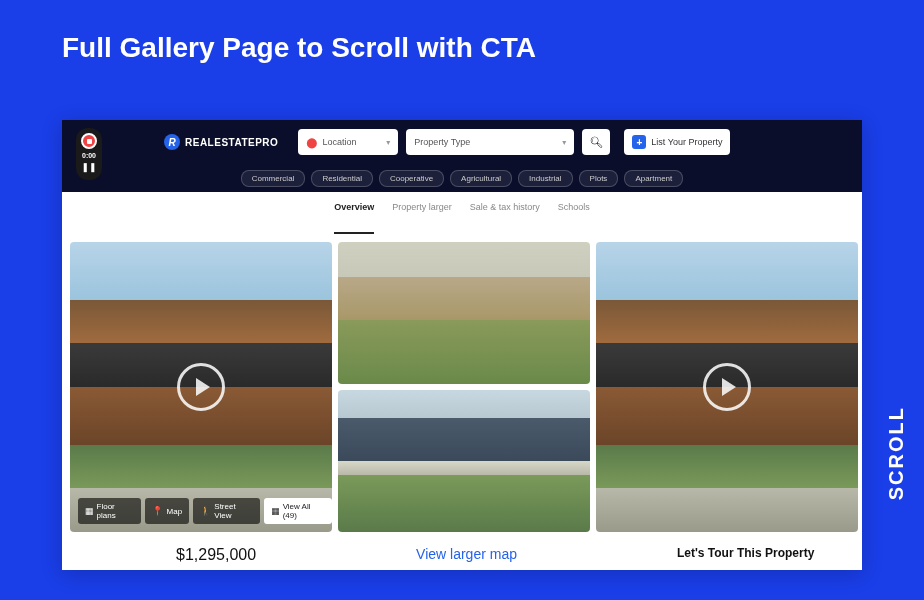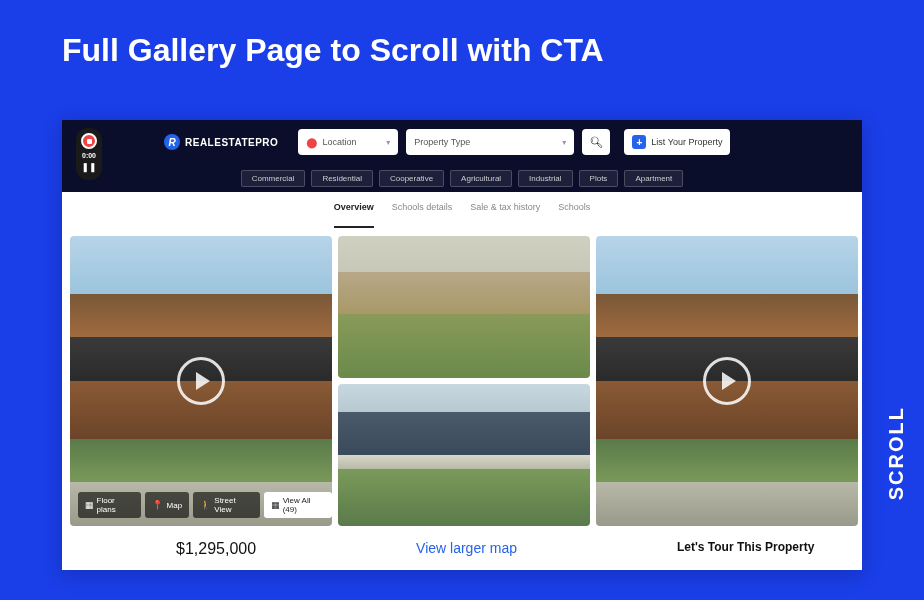--- a/index.html
+++ b/index.html
@@ -4,7 +4,7 @@
 <style>
 *{margin:0;padding:0;box-sizing:border-box;font-family:-apple-system,BlinkMacSystemFont,'Segoe UI',Arial,sans-serif}
 body{background:#1a3ee8;width:924px;height:600px;overflow:hidden;position:relative}
-.slide-title{color:#fff;font-size:32px;font-weight:700;padding:32px 0 0 62px}
+.slide-title{color:#fff;font-size:28px;font-weight:700;padding:32px 0 0 62px}
 .scroll-label{position:absolute;right:16px;bottom:100px;color:#fff;font-size:20px;font-weight:700;letter-spacing:2px;writing-mode:vertical-rl;transform:rotate(180deg)}
 .app{position:absolute;left:62px;top:120px;width:800px;height:450px;background:#fff;overflow:hidden;box-shadow:0 4px 20px rgba(0,0,0,.2)}
 .header{background:#0a0e2a;height:44px;display:flex;align-items:center;padding:0 12px;gap:8px}

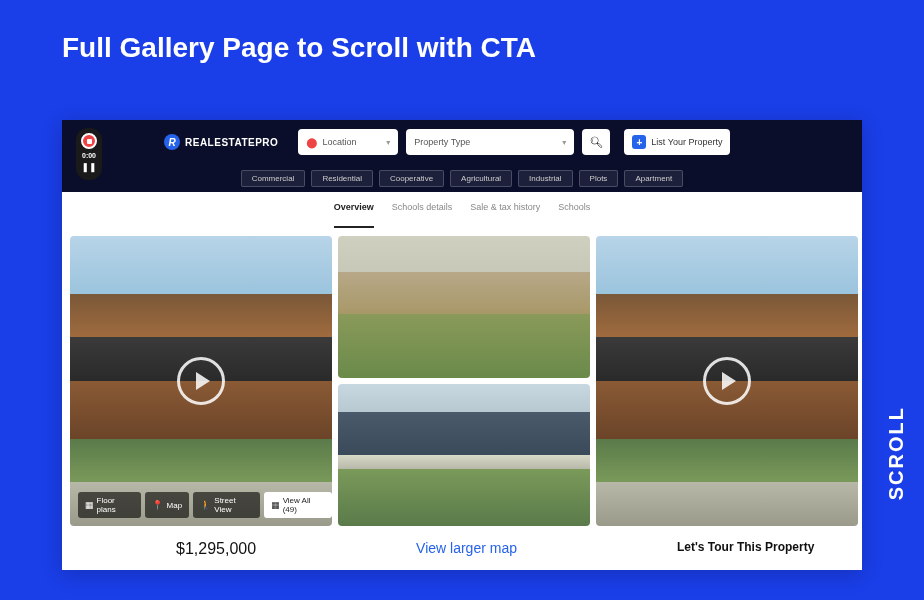--- a/index.html
+++ b/index.html
@@ -20,7 +20,7 @@
 .list-btn{background:#fff;border-radius:4px;height:26px;display:flex;align-items:center;padding:0 8px;font-size:9px;color:#333;gap:5px;margin-left:6px;cursor:pointer}
 .plus{background:#2563eb;color:#fff;width:14px;height:14px;border-radius:3px;display:flex;align-items:center;justify-content:center;font-size:10px;font-weight:700}
 .pills{background:#0a0e2a;height:28px;display:flex;align-items:center;justify-content:center;gap:6px}
-.pill{background:rgba(255,255,255,.08);border:1px solid rgba(255,255,255,.2);color:#ccc;font-size:8px;padding:3px 10px;border-radius:2px;cursor:pointer}
+.pill{background:rgba(255,255,255,.08);border:1px solid rgba(255,255,255,.2);color:#ccc;font-size:8px;padding:3px 10px;border-radius:8px;cursor:pointer}
 .tabs{display:flex;justify-content:center;gap:18px;padding:10px 0 8px;font-size:9px;color:#888}
 .tab{cursor:pointer;padding-bottom:14px}
 .tab.active{color:#222;font-weight:600;border-bottom:2px solid #222}

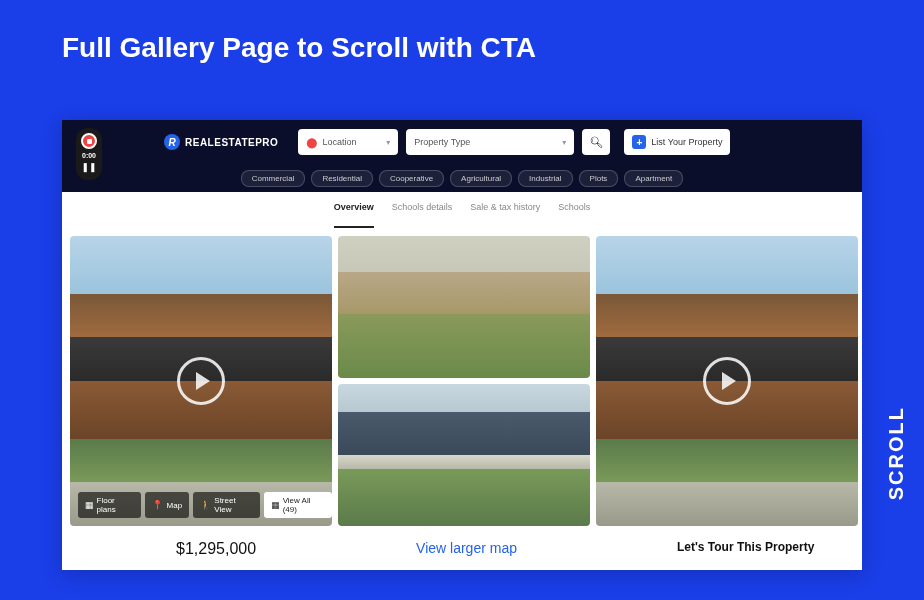--- a/index.html
+++ b/index.html
@@ -22,7 +22,7 @@
 .pills{background:#0a0e2a;height:28px;display:flex;align-items:center;justify-content:center;gap:6px}
 .pill{background:rgba(255,255,255,.08);border:1px solid rgba(255,255,255,.2);color:#ccc;font-size:8px;padding:3px 10px;border-radius:8px;cursor:pointer}
 .tabs{display:flex;justify-content:center;gap:18px;padding:10px 0 8px;font-size:9px;color:#888}
-.tab{cursor:pointer;padding-bottom:14px}
+.tab{cursor:pointer;padding-bottom:20px}
 .tab.active{color:#222;font-weight:600;border-bottom:2px solid #222}
 .gallery{display:flex;gap:6px;padding:0 8px;height:290px}
 .g-main{flex:0 0 262px;position:relative;border-radius:4px;overflow:hidden}

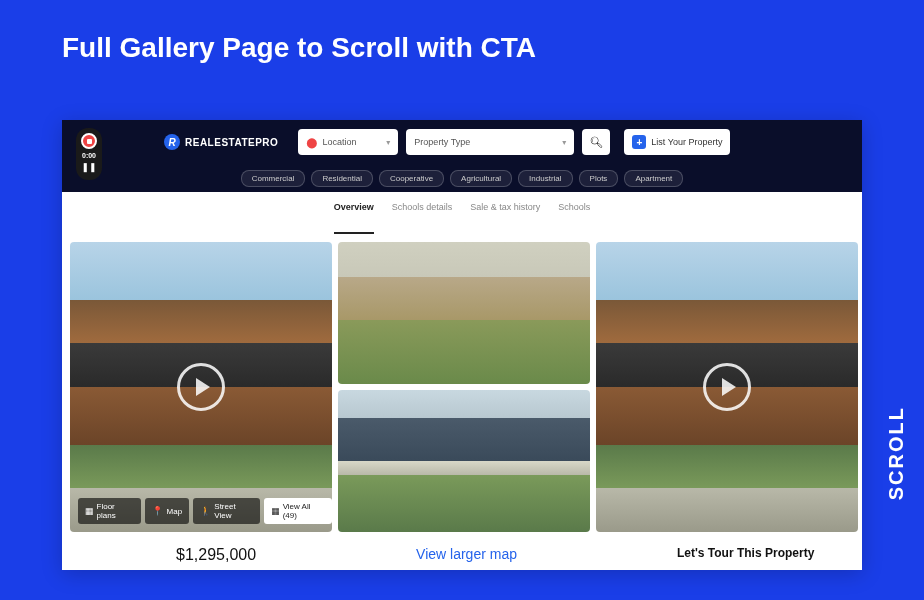--- a/index.html
+++ b/index.html
@@ -97,7 +97,7 @@
 
   <div class="tabs">
     <div class="tab active">Overview</div>
-    <div class="tab">Schools details</div>
+    <div class="tab">Property larger</div>
     <div class="tab">Sale &amp; tax history</div>
     <div class="tab">Schools</div>
   </div>

